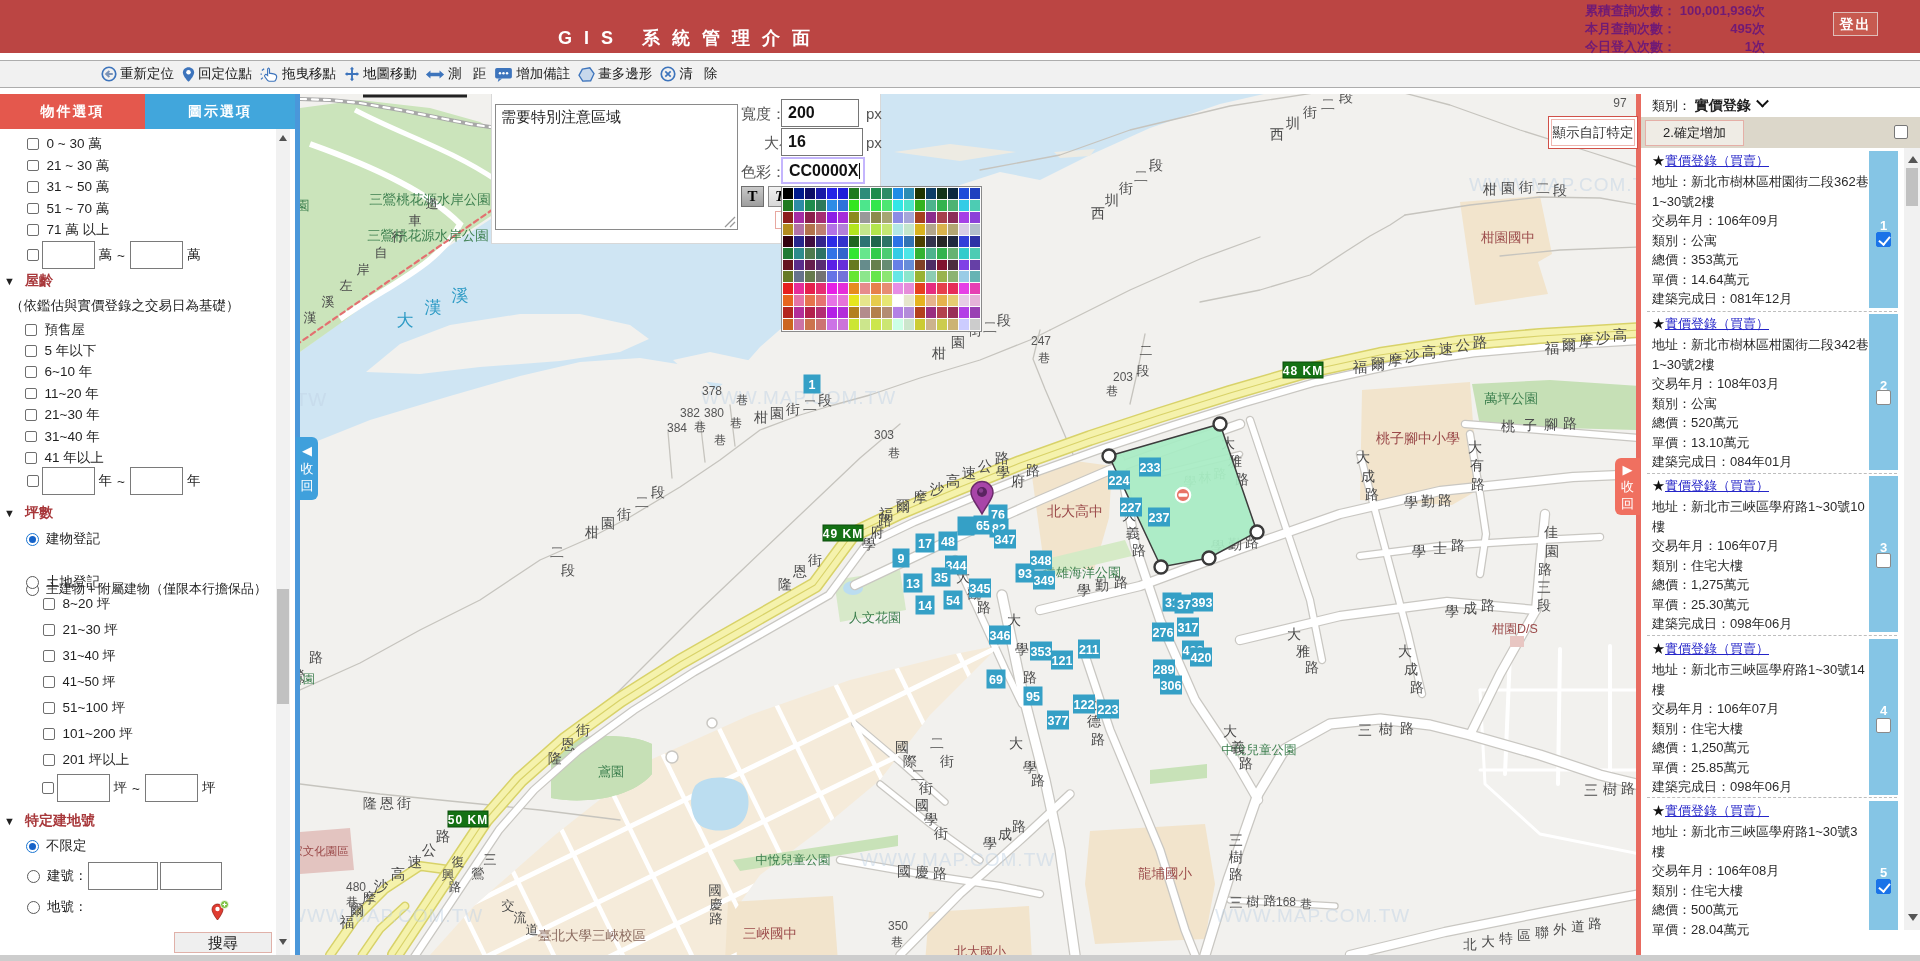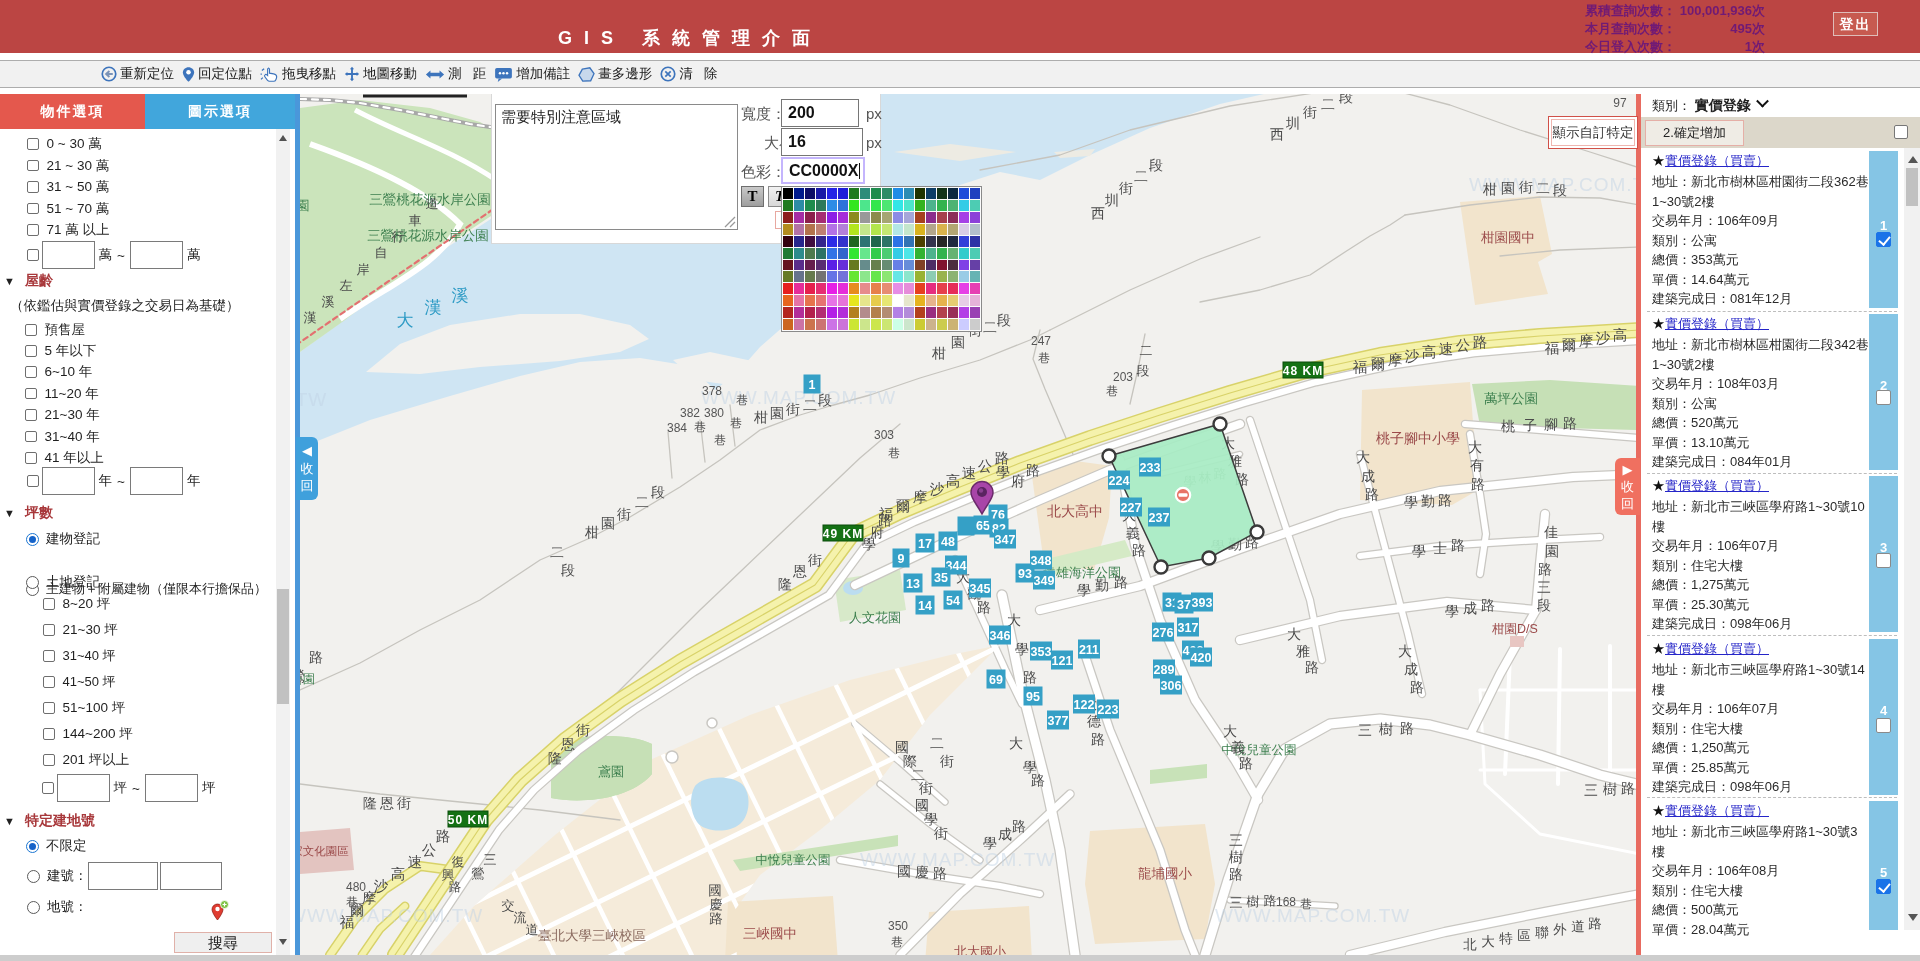--- a/index.html
+++ b/index.html
@@ -194,7 +194,7 @@
     </div>
     <div class="row" style="left:43px;top:631px;height:18px">
       <span class="cb" style="margin-right:8px"></span>
-      <span style="font-size:13.5px">144~200 坪</span>
+      <span style="font-size:13.5px">101~200 坪</span>
     </div>
     <div class="row" style="left:43px;top:657px;height:18px">
       <span class="cb" style="margin-right:8px"></span>

